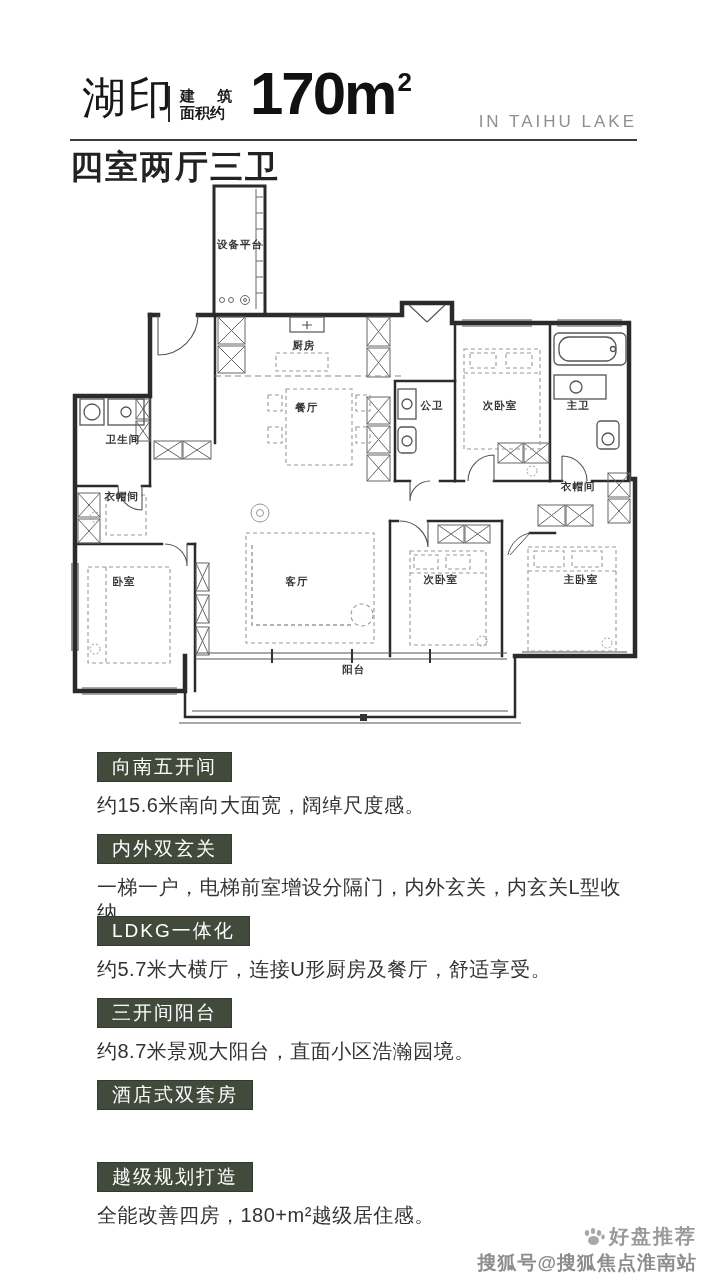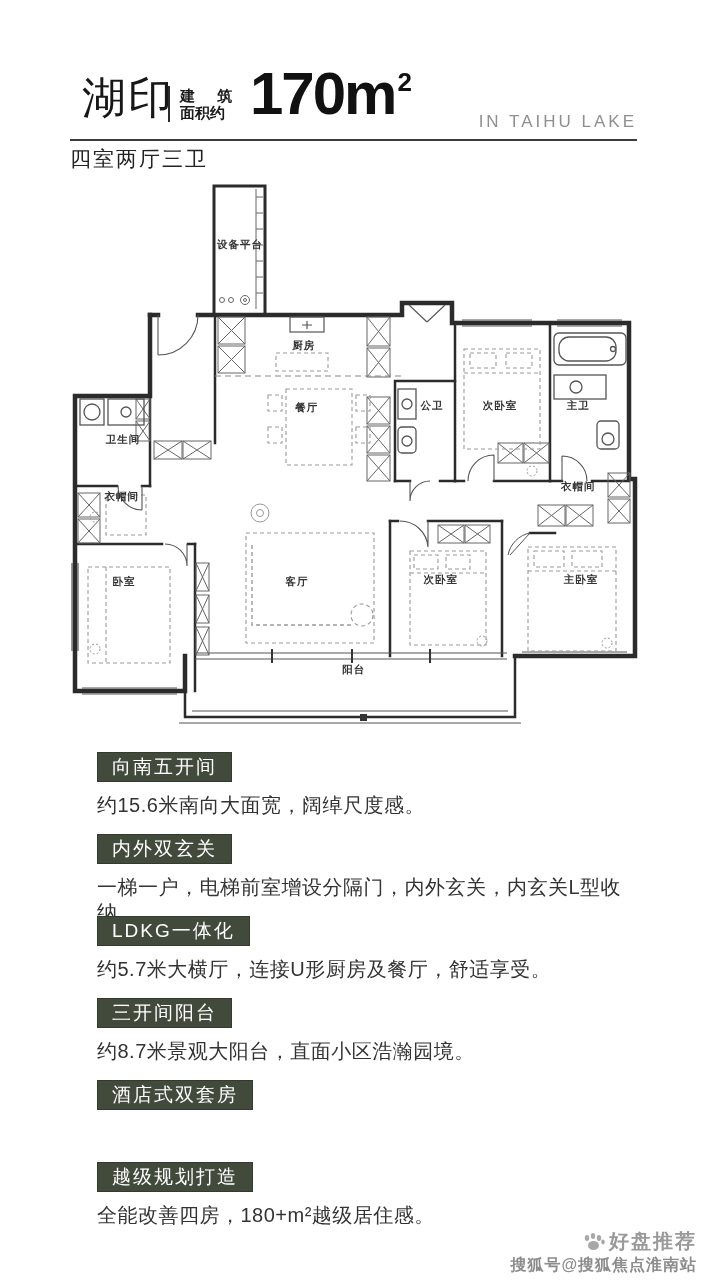--- a/index.html
+++ b/index.html
@@ -17,7 +17,7 @@
   .t-area sup{font-size:26px;font-weight:800;letter-spacing:0;position:relative;top:-2px;left:2px;}
   .t-en{position:absolute;right:0;bottom:8px;font-size:17px;letter-spacing:3px;color:#8f8f8f;font-weight:500;}
   .hrule{position:absolute;left:70px;top:139px;width:567px;height:2px;background:#3c3c3c;}
-  .subtitle{position:absolute;left:70px;top:145px;margin:0;font-size:21px;font-weight:400;letter-spacing:2px;color:#222;}
+  .subtitle{position:absolute;left:70px;top:145px;margin:0;font-size:33px;font-weight:700;letter-spacing:2px;color:#222;}
 
   
   .plan{position:absolute;left:62px;top:183px;width:580px;height:550px;}

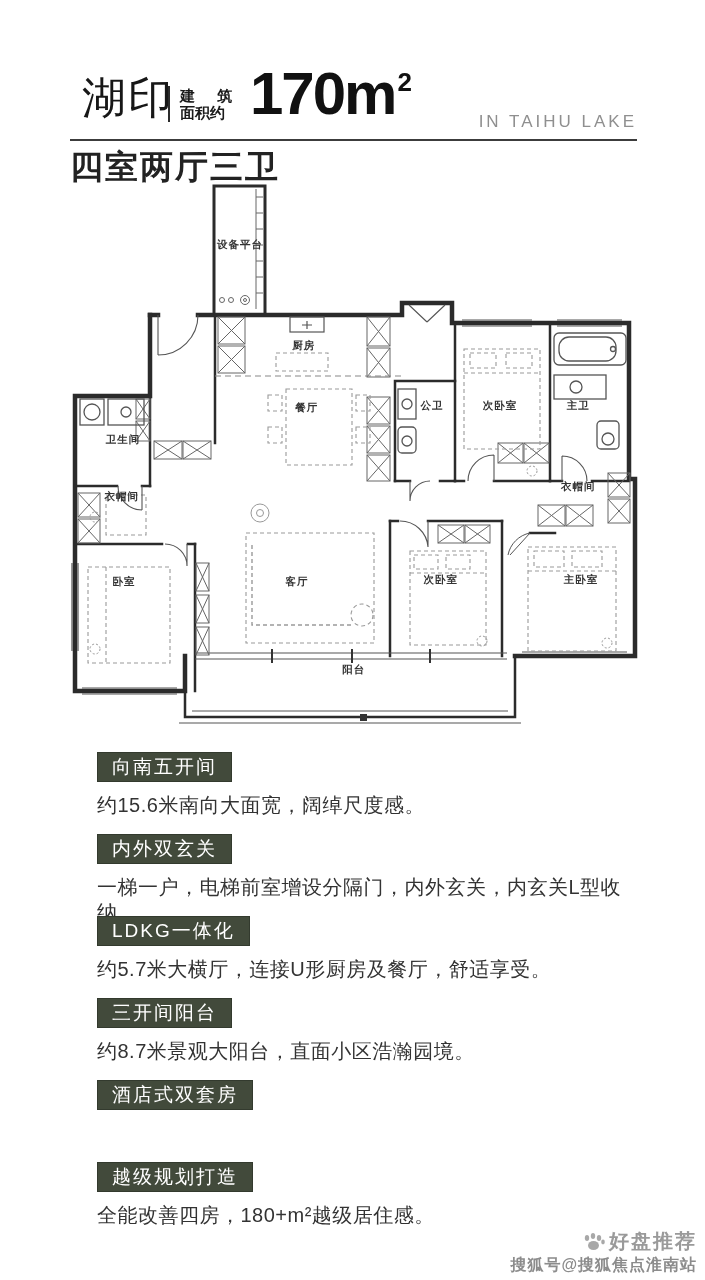--- a/index.html
+++ b/index.html
@@ -42,7 +42,7 @@
   .wm-1{font-size:20px;font-weight:700;color:#9a9a9a;letter-spacing:2px;
         text-shadow:1px 1px 0 #fff,-1px -1px 0 #fff,1px -1px 0 #fff,-1px 1px 0 #fff;}
   .wm-1 svg{vertical-align:-3px;margin-right:4px;}
-  .wm-2{font-size:16px;font-weight:700;color:#8c8c8c;letter-spacing:1px;margin-top:0px;
+  .wm-2{font-size:19px;font-weight:700;color:#8c8c8c;letter-spacing:1px;margin-top:0px;
         text-shadow:1px 1px 0 #fff,-1px -1px 0 #fff,1px -1px 0 #fff,-1px 1px 0 #fff;}
 </style>
 </head>

